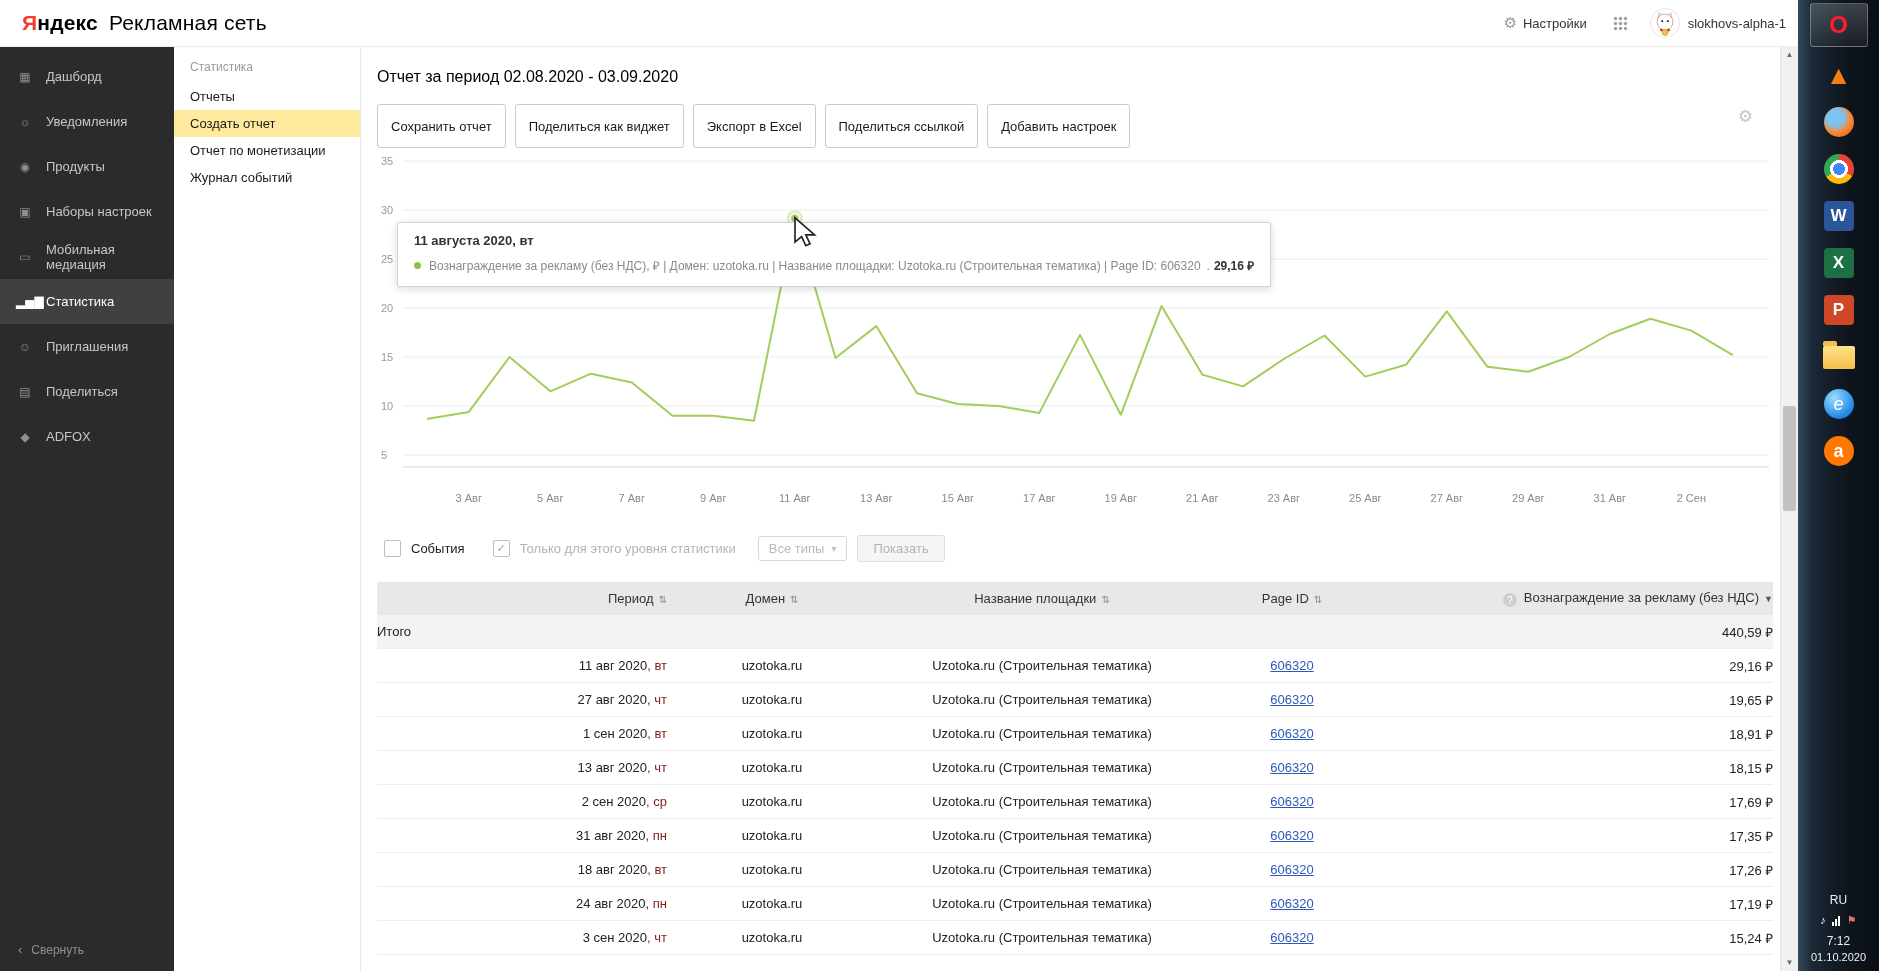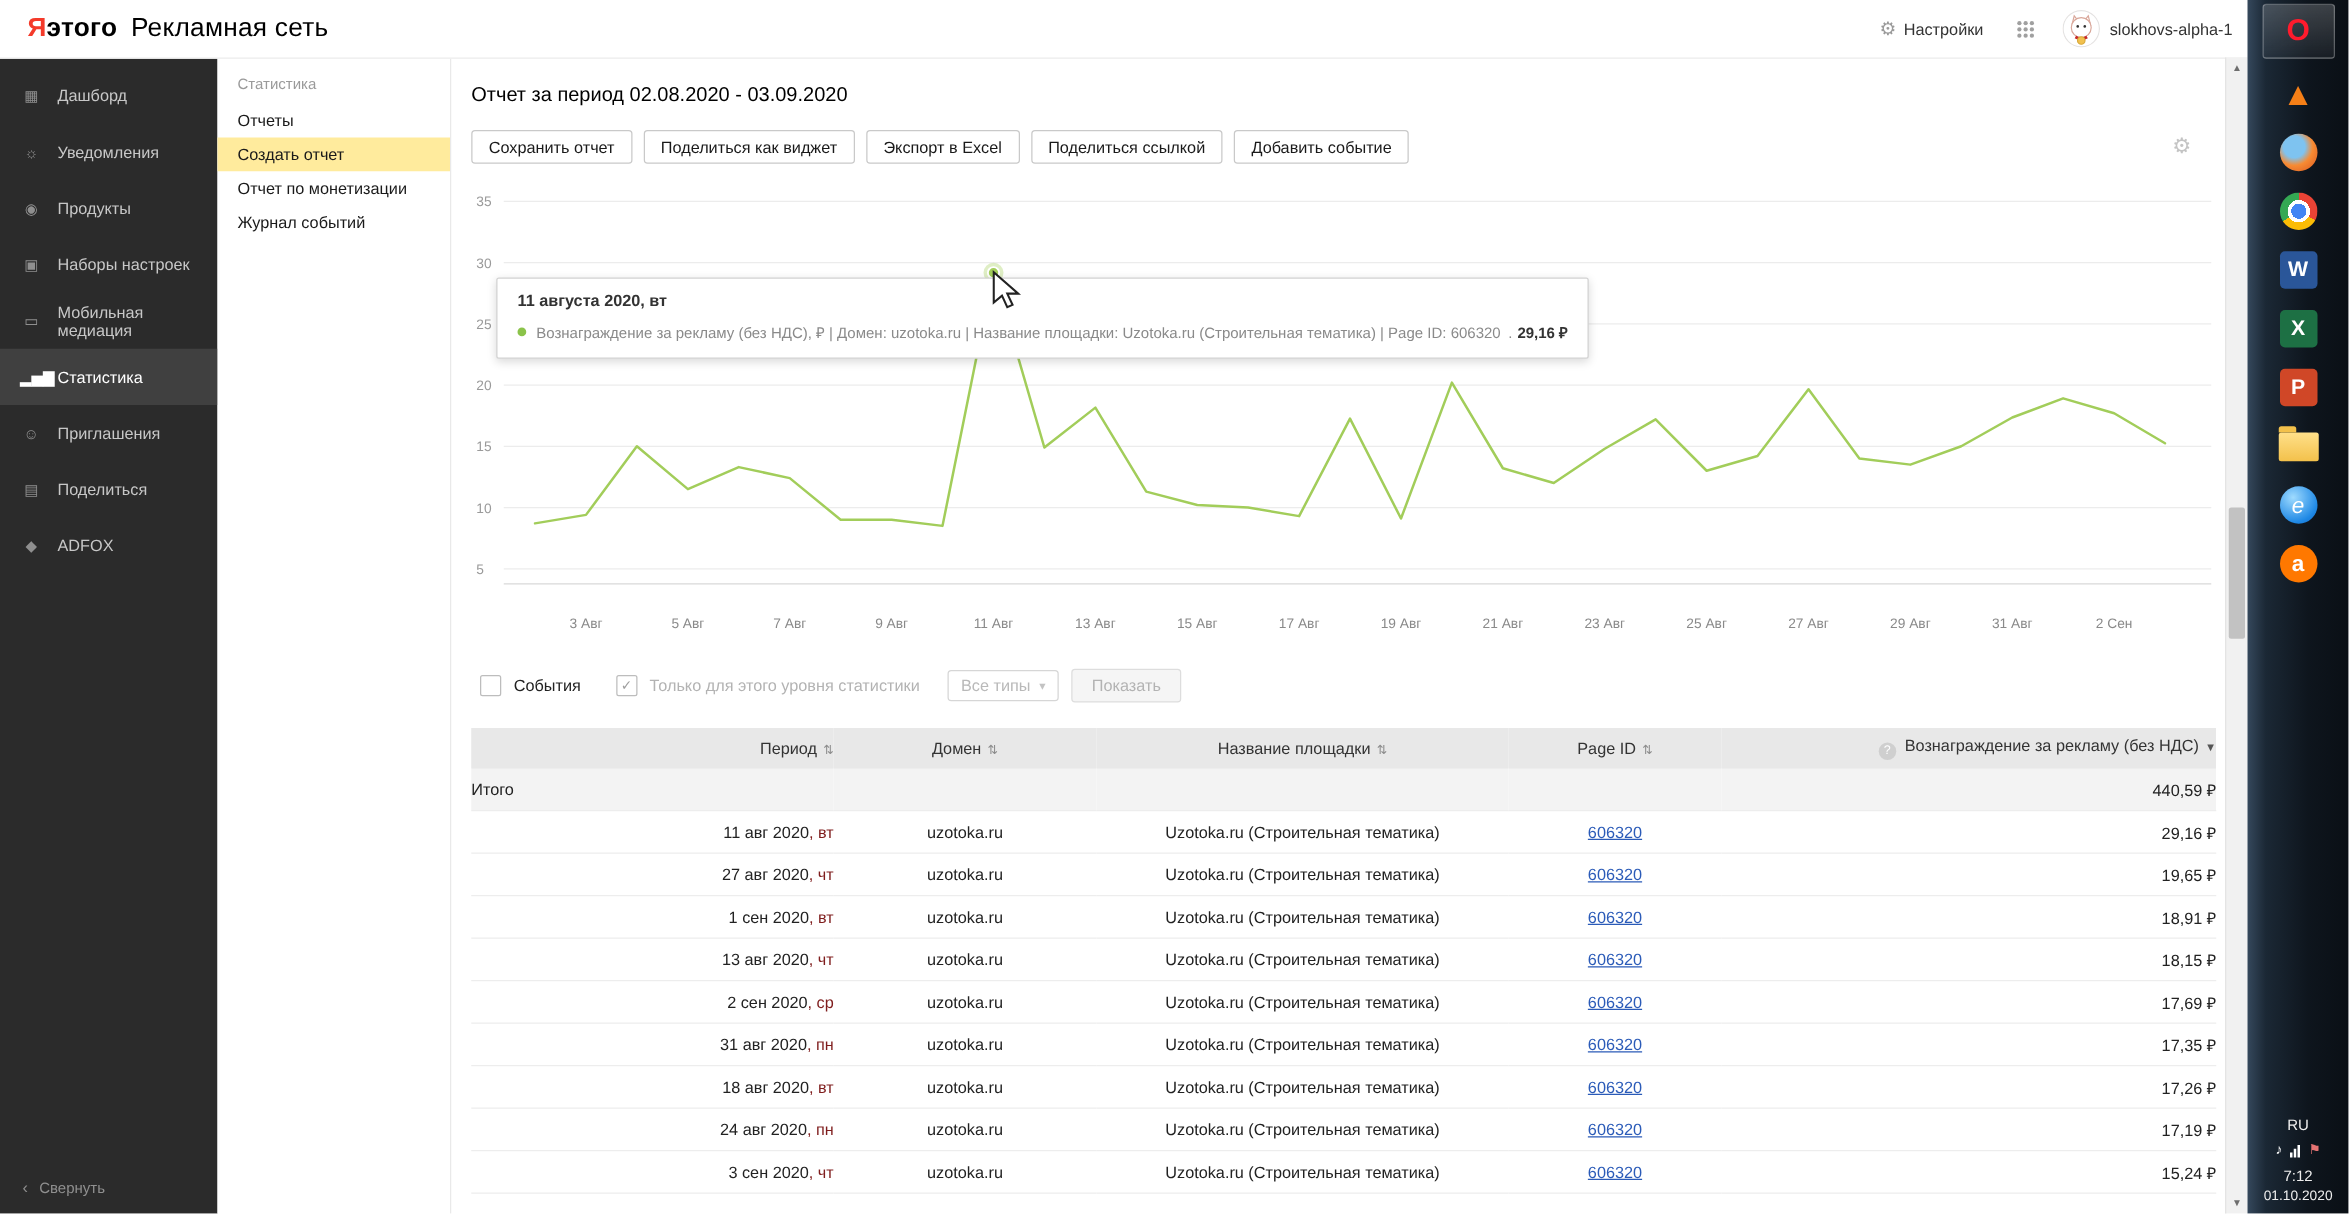--- a/index.html
+++ b/index.html
@@ -120,7 +120,7 @@
 
   <header id="app-header">
     <div class="logo">
-      <span class="ya">Я</span><span class="rest">этого</span>
+      <span class="ya">Я</span><span class="rest">ндекс</span>
       <span class="product">Рекламная сеть</span>
     </div>
     <div class="header-right">

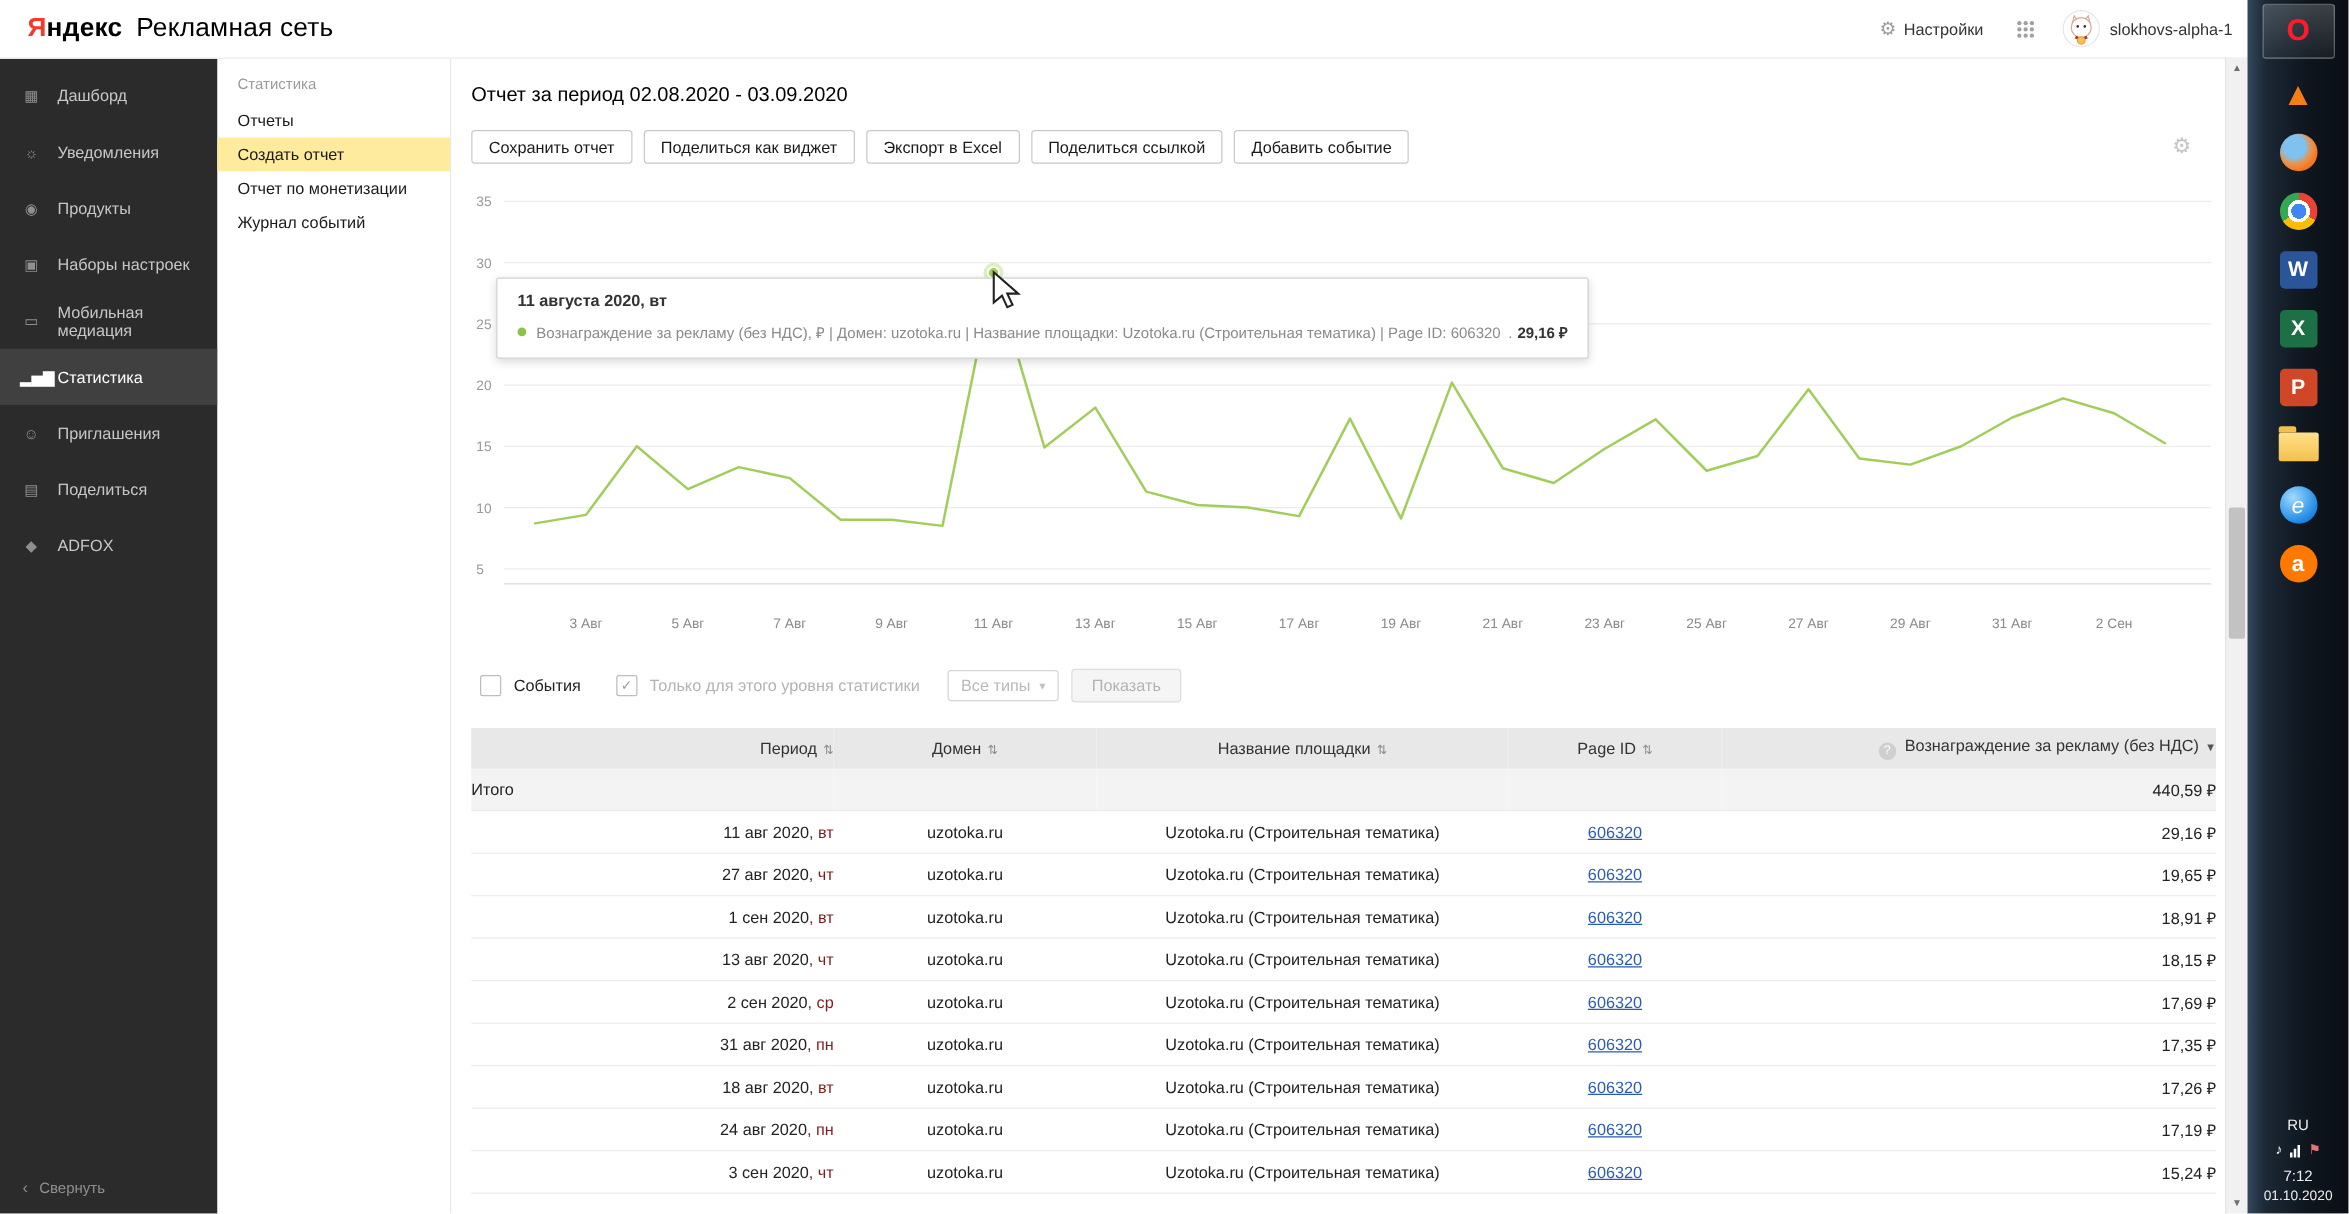--- a/index.html
+++ b/index.html
@@ -39,7 +39,7 @@
   #main{position:absolute;left:360px;top:46px;width:1421px;bottom:0;background:#fff;overflow:hidden;}
   #report-title{position:absolute;left:17px;top:22px;margin:0;font-size:16px;font-weight:normal;color:#000;}
   #toolbar{position:absolute;left:17px;top:58px;display:flex;gap:9px;}
-  .tb-btn{height:27px;padding:0 13px;background:#fff;border:1px solid #c9c9c9;border-radius:3px;font-size:13px;color:#1a1a1a;font-family:inherit;cursor:pointer;white-space:nowrap;}
+  .tb-btn{height:44px;padding:0 13px;background:#fff;border:1px solid #c9c9c9;border-radius:3px;font-size:13px;color:#1a1a1a;font-family:inherit;cursor:pointer;white-space:nowrap;}
   #report-settings{position:absolute;right:28px;top:60px;color:#c4c4c4;font-size:17px;cursor:pointer;}
 
   

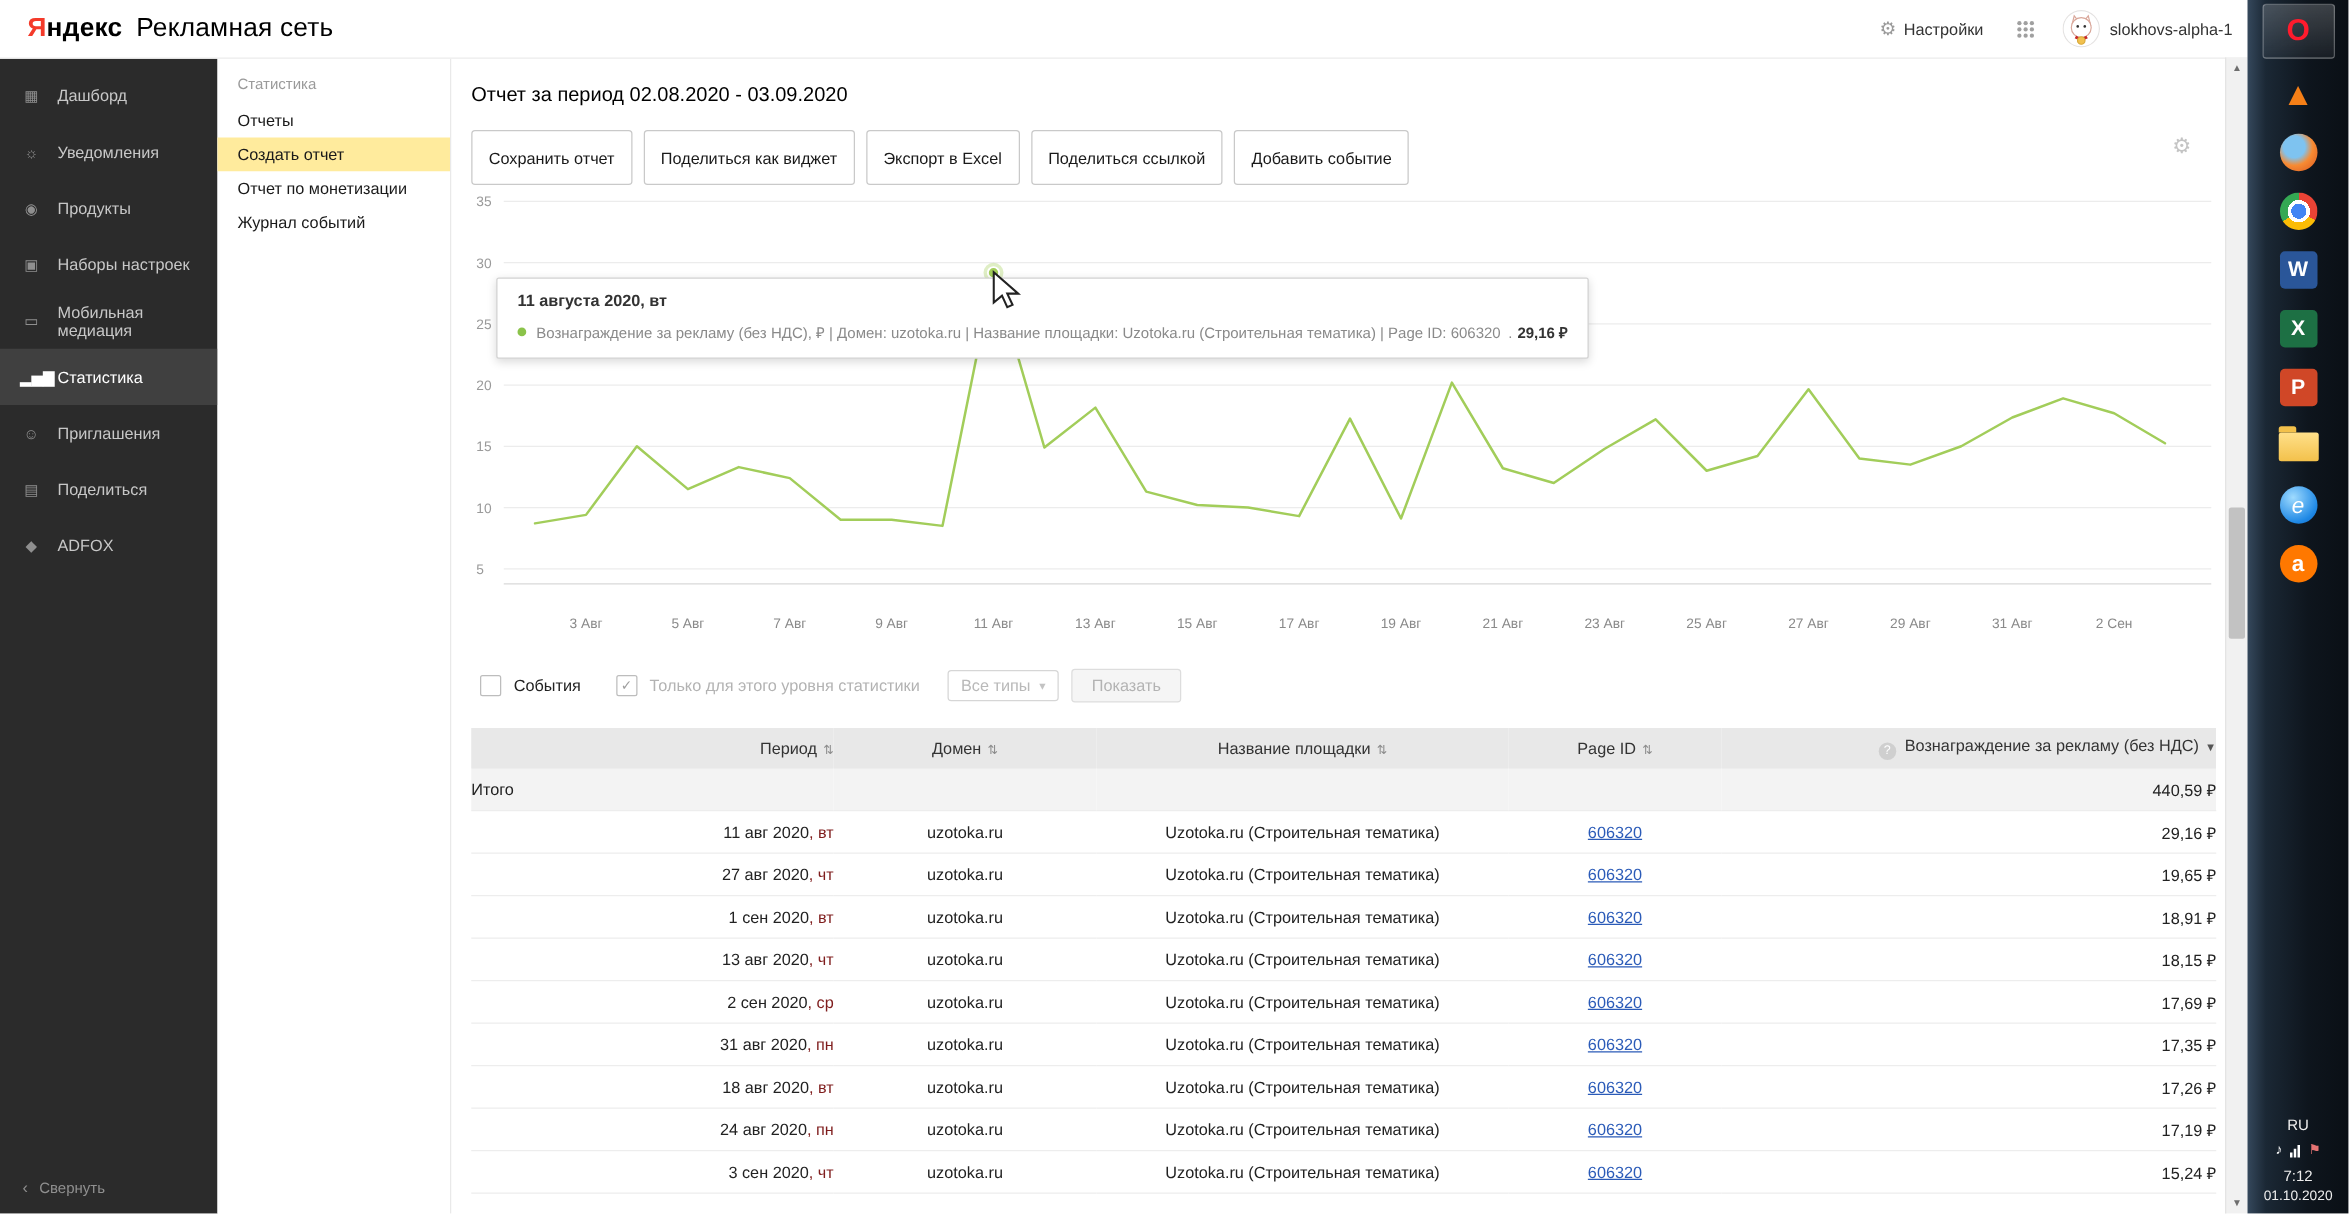--- a/index.html
+++ b/index.html
@@ -219,7 +219,7 @@
         <button class="tb-btn">Поделиться как виджет</button>
         <button class="tb-btn">Экспорт в Excel</button>
         <button class="tb-btn">Поделиться ссылкой</button>
-        <button class="tb-btn">Добавить событие</button>
+        <button class="tb-btn">Добавить настроек</button>
       </div>
     <span id="report-settings">⚙</span>
 

